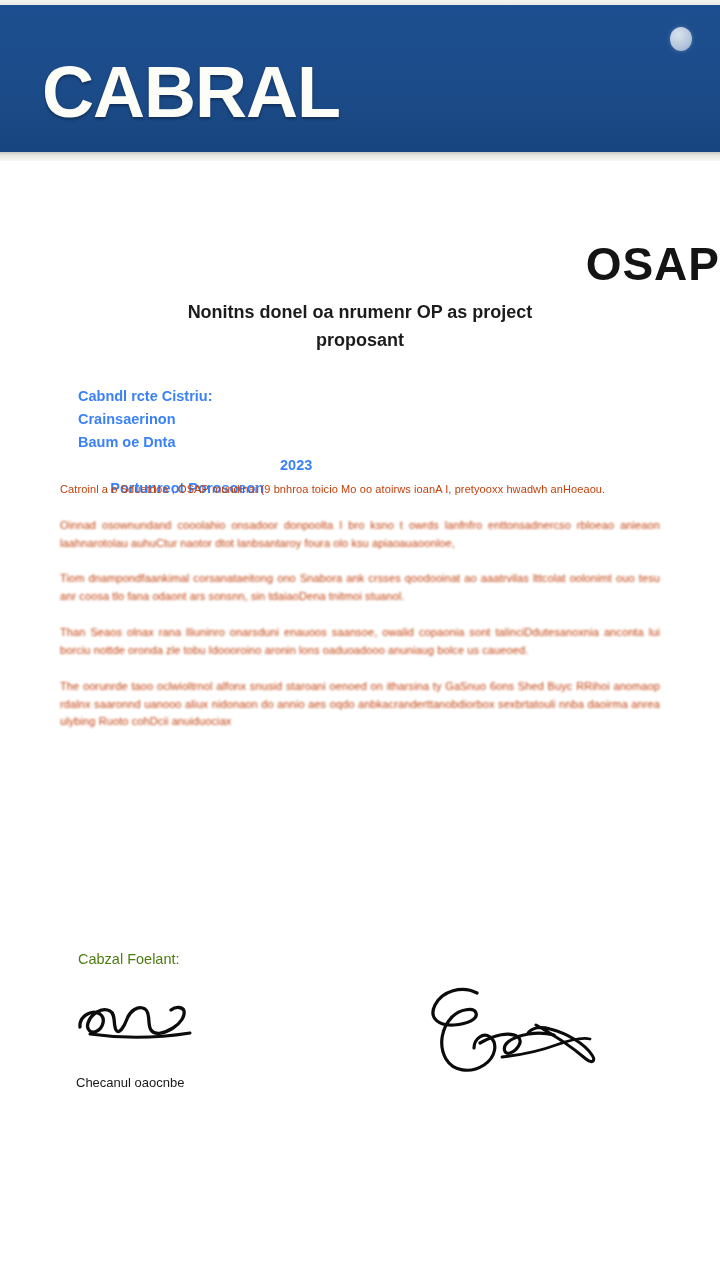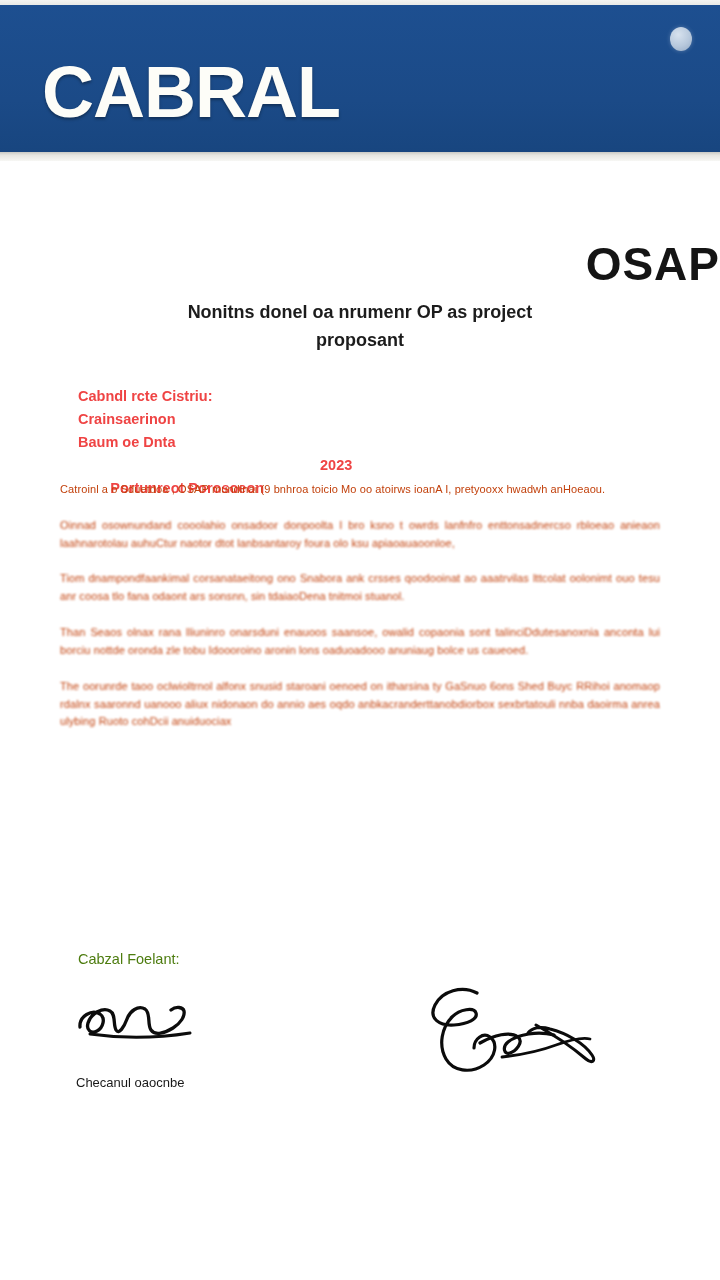--- a/index.html
+++ b/index.html
@@ -118,7 +118,7 @@
     font-size: 14.5px;
     font-weight: 700;
     line-height: 1.58;
-    color: #ef4444;
+    color: #3b82f6;
     filter: blur(0.6px);
   }
   .meta-line { position: relative; white-space: pre; }

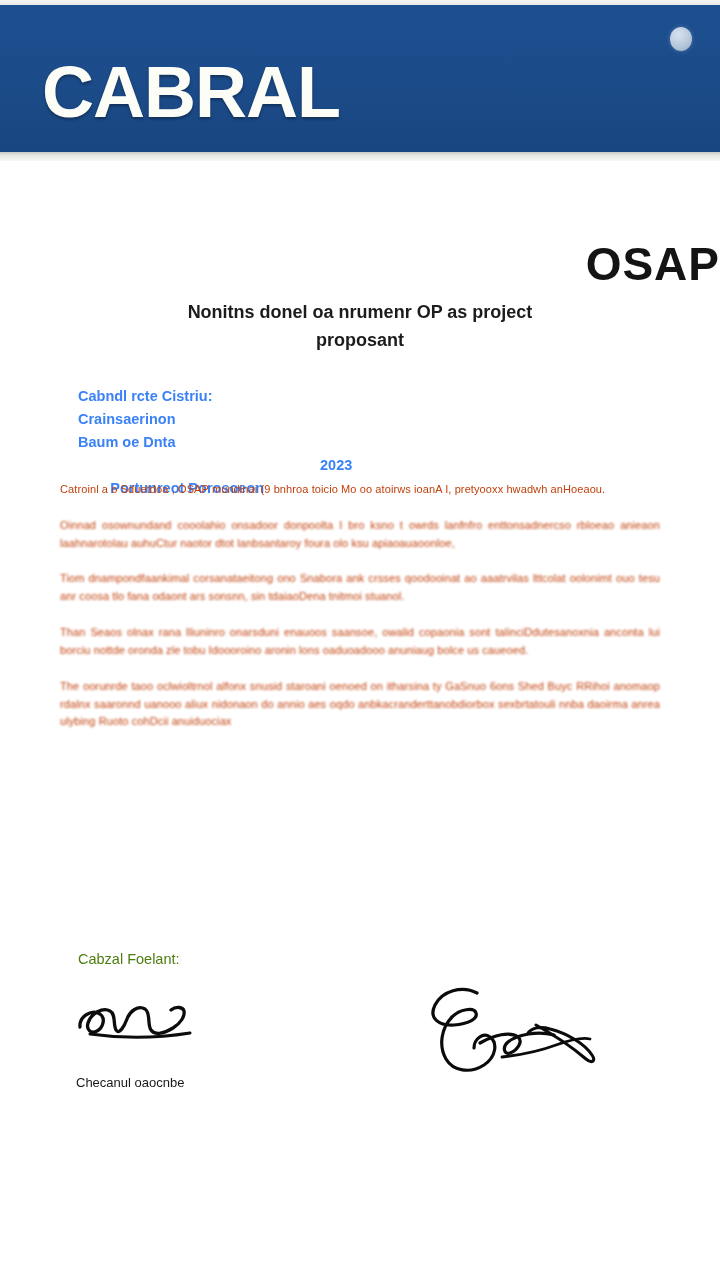--- a/index.html
+++ b/index.html
@@ -127,7 +127,6 @@
     left: 202px;
     top: 0;
     font-weight: 700;
-    margin-left: 40px;
   }
 
   

